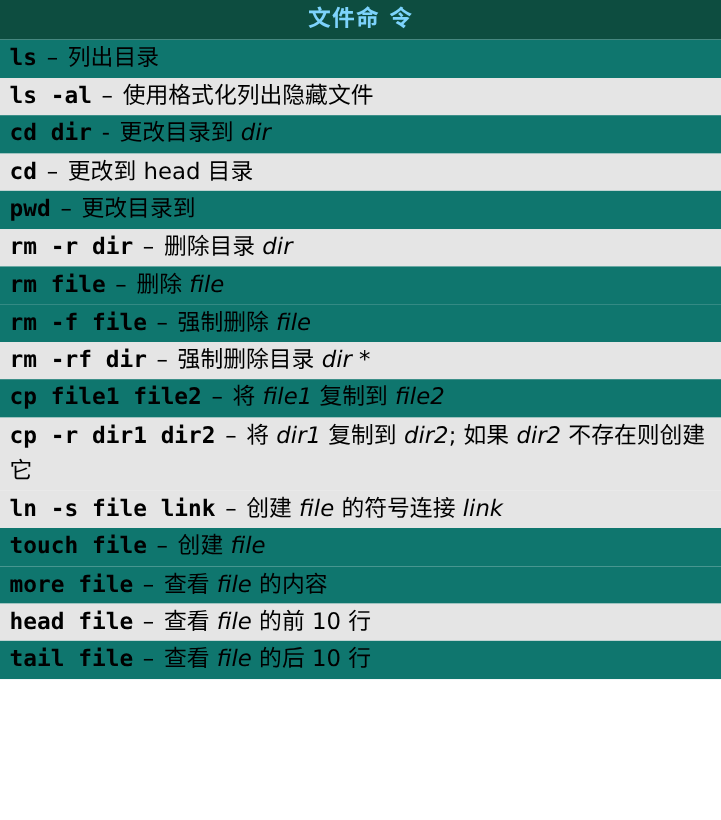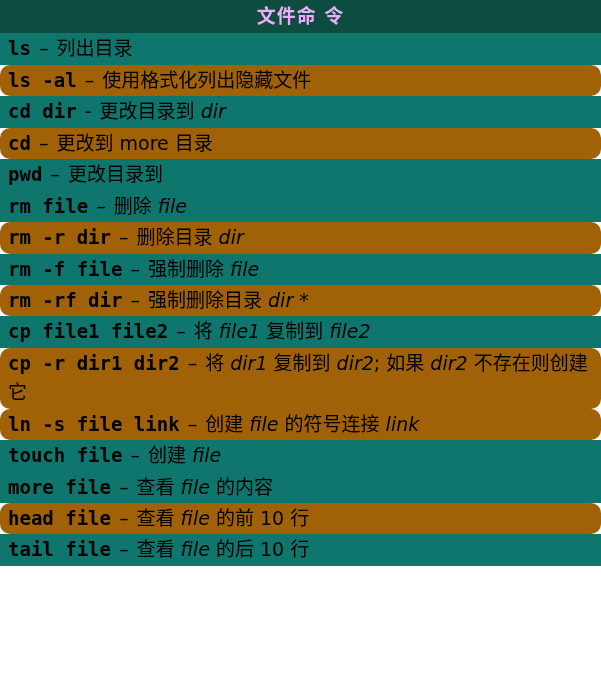--- a/index.html
+++ b/index.html
@@ -12,7 +12,7 @@
   }
   .header {
     background: #0d4d40;
-    color: #f0abfc;
+    color: #7dd3fc;
     font-weight: bold;
     text-align: center;
     padding: 2px 0;

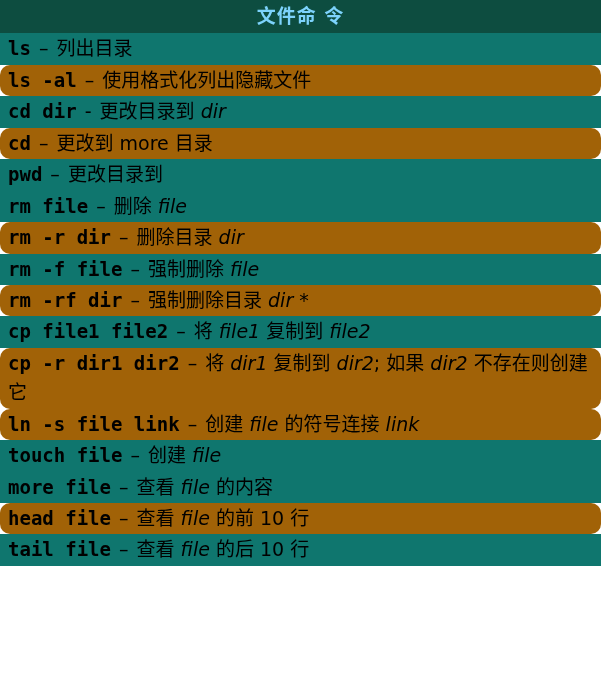--- a/index.html
+++ b/index.html
@@ -23,7 +23,7 @@
     padding: 1px 8px 1px 8px;
   }
   .row.odd  { background: #0f766e; }
-  .row.even { background: #a16207; border-radius: 10px; }
+  .row.even { background: #e5e5e5; }
   .cmd {
     font-family: "DejaVu Sans Mono", "Consolas", monospace;
     font-weight: bold;

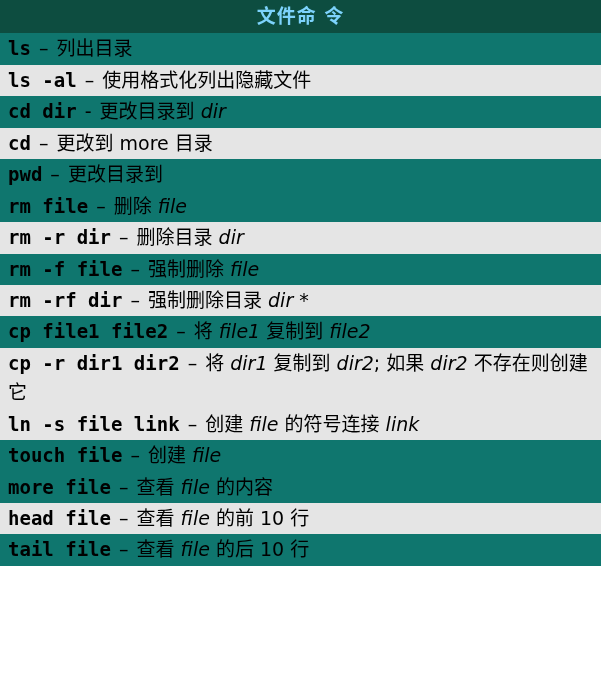--- a/index.html
+++ b/index.html
@@ -39,7 +39,7 @@
     <div class="row odd"><span class="cmd">ls</span><span class="sep"> – </span><span class="desc">列出目录</span></div>
     <div class="row even"><span class="cmd">ls -al</span><span class="sep"> – </span><span class="desc">使用格式化列出隐藏文件</span></div>
     <div class="row odd"><span class="cmd">cd <span class="ph">dir</span></span><span class="sep"> - </span><span class="desc">更改目录到 <span class="ph">dir</span></span></div>
-    <div class="row even"><span class="cmd">cd</span><span class="sep"> – </span><span class="desc">更改到 more 目录</span></div>
+    <div class="row even"><span class="cmd">cd</span><span class="sep"> – </span><span class="desc">更改到 head 目录</span></div>
     <div class="row odd"><span class="cmd">pwd</span><span class="sep"> – </span><span class="desc">更改目录到</span></div>
     <div class="row odd"><span class="cmd">rm <span class="ph">file</span></span><span class="sep"> – </span><span class="desc">删除 <span class="ph">file</span></span></div>
     <div class="row even"><span class="cmd">rm -r <span class="ph">dir</span></span><span class="sep"> – </span><span class="desc">删除目录 <span class="ph">dir</span></span></div>

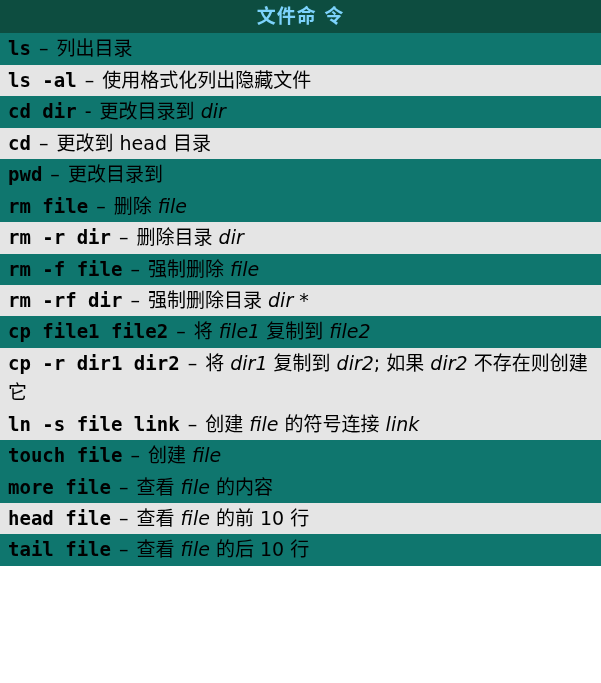--- a/index.html
+++ b/index.html
@@ -41,8 +41,8 @@
     <div class="row odd"><span class="cmd">cd <span class="ph">dir</span></span><span class="sep"> - </span><span class="desc">更改目录到 <span class="ph">dir</span></span></div>
     <div class="row even"><span class="cmd">cd</span><span class="sep"> – </span><span class="desc">更改到 head 目录</span></div>
     <div class="row odd"><span class="cmd">pwd</span><span class="sep"> – </span><span class="desc">更改目录到</span></div>
+    <div class="row even"><span class="cmd">rm -r <span class="ph">dir</span></span><span class="sep"> – </span><span class="desc">删除目录 <span class="ph">dir</span></span></div>
     <div class="row odd"><span class="cmd">rm <span class="ph">file</span></span><span class="sep"> – </span><span class="desc">删除 <span class="ph">file</span></span></div>
-    <div class="row even"><span class="cmd">rm -r <span class="ph">dir</span></span><span class="sep"> – </span><span class="desc">删除目录 <span class="ph">dir</span></span></div>
     <div class="row odd"><span class="cmd">rm -f <span class="ph">file</span></span><span class="sep"> – </span><span class="desc">强制删除 <span class="ph">file</span></span></div>
     <div class="row even"><span class="cmd">rm -rf <span class="ph">dir</span></span><span class="sep"> – </span><span class="desc">强制删除目录 <span class="ph">dir</span> *</span></div>
     <div class="row odd"><span class="cmd">cp <span class="ph">file1</span> <span class="ph">file2</span></span><span class="sep"> – </span><span class="desc">将 <span class="ph">file1</span> 复制到 <span class="ph">file2</span></span></div>

